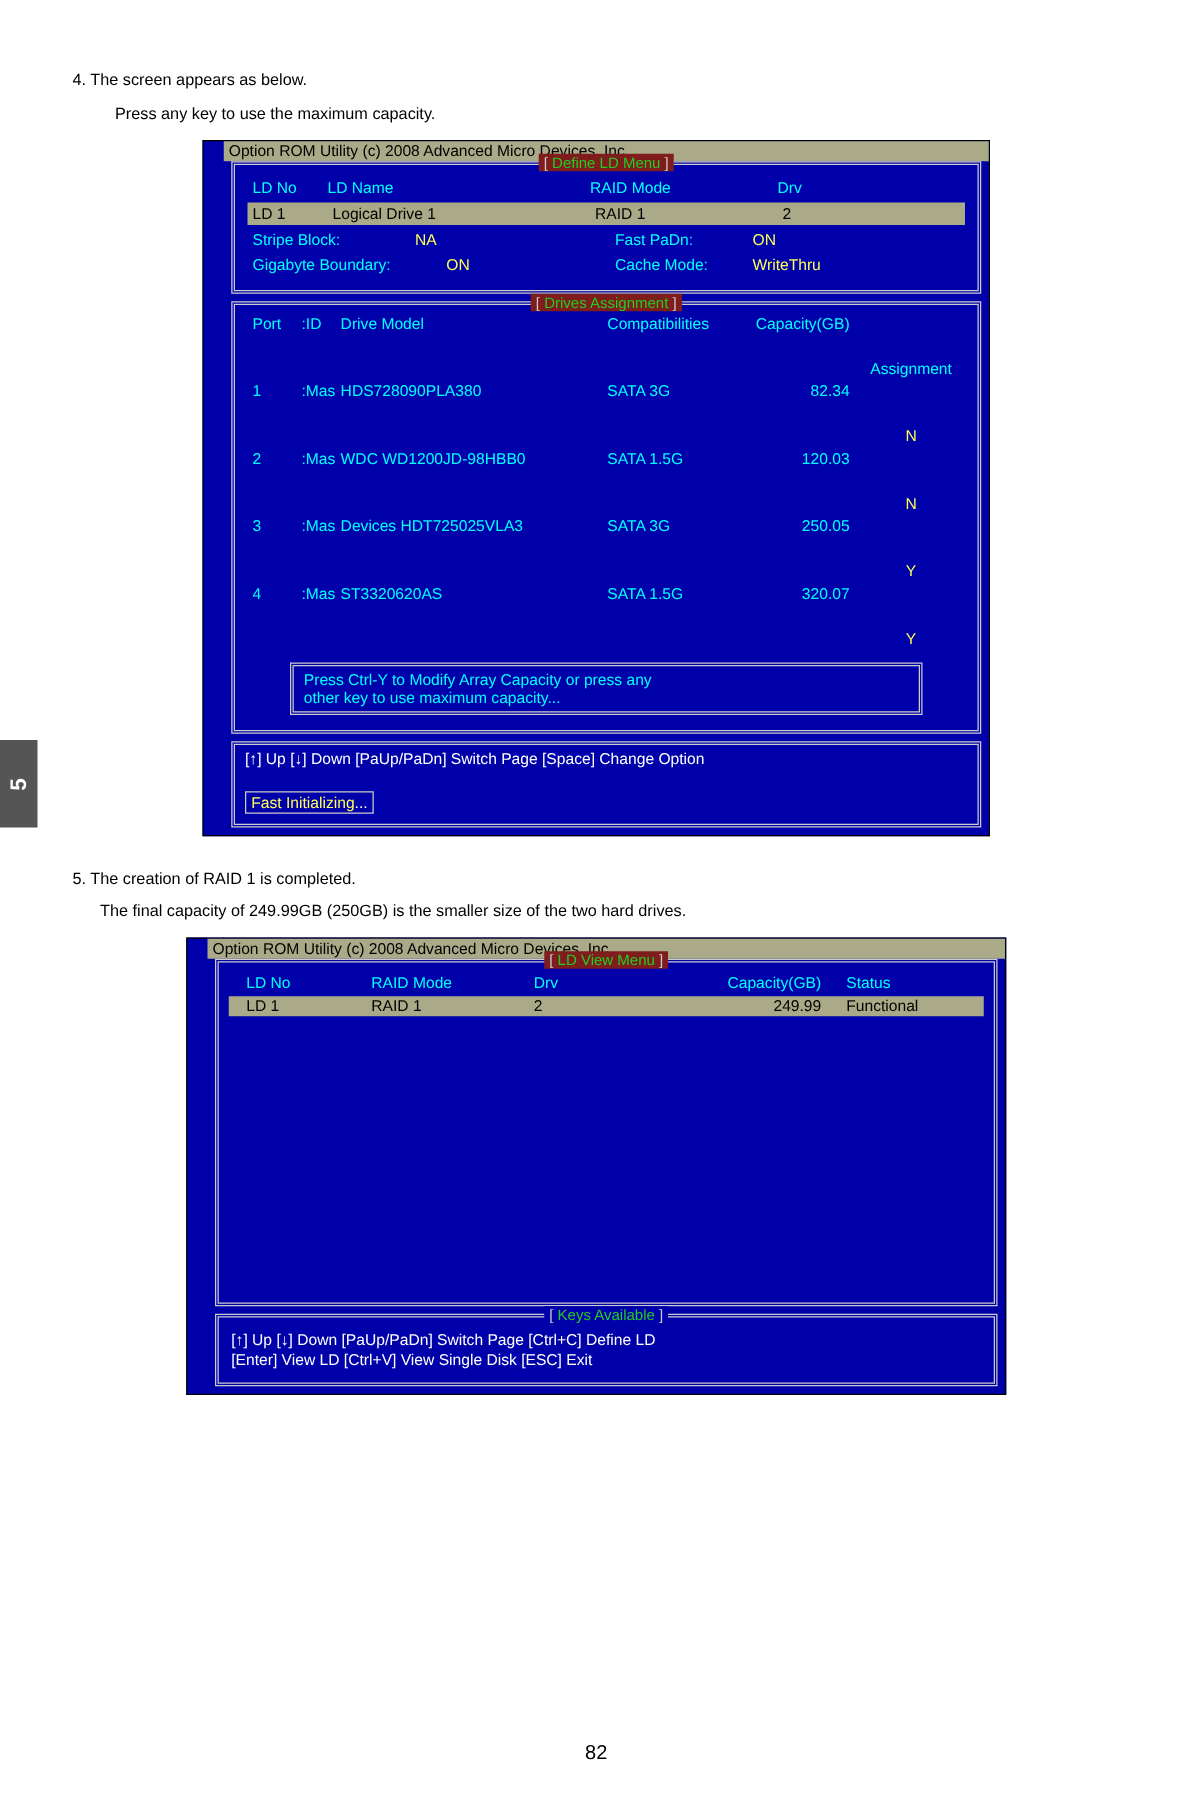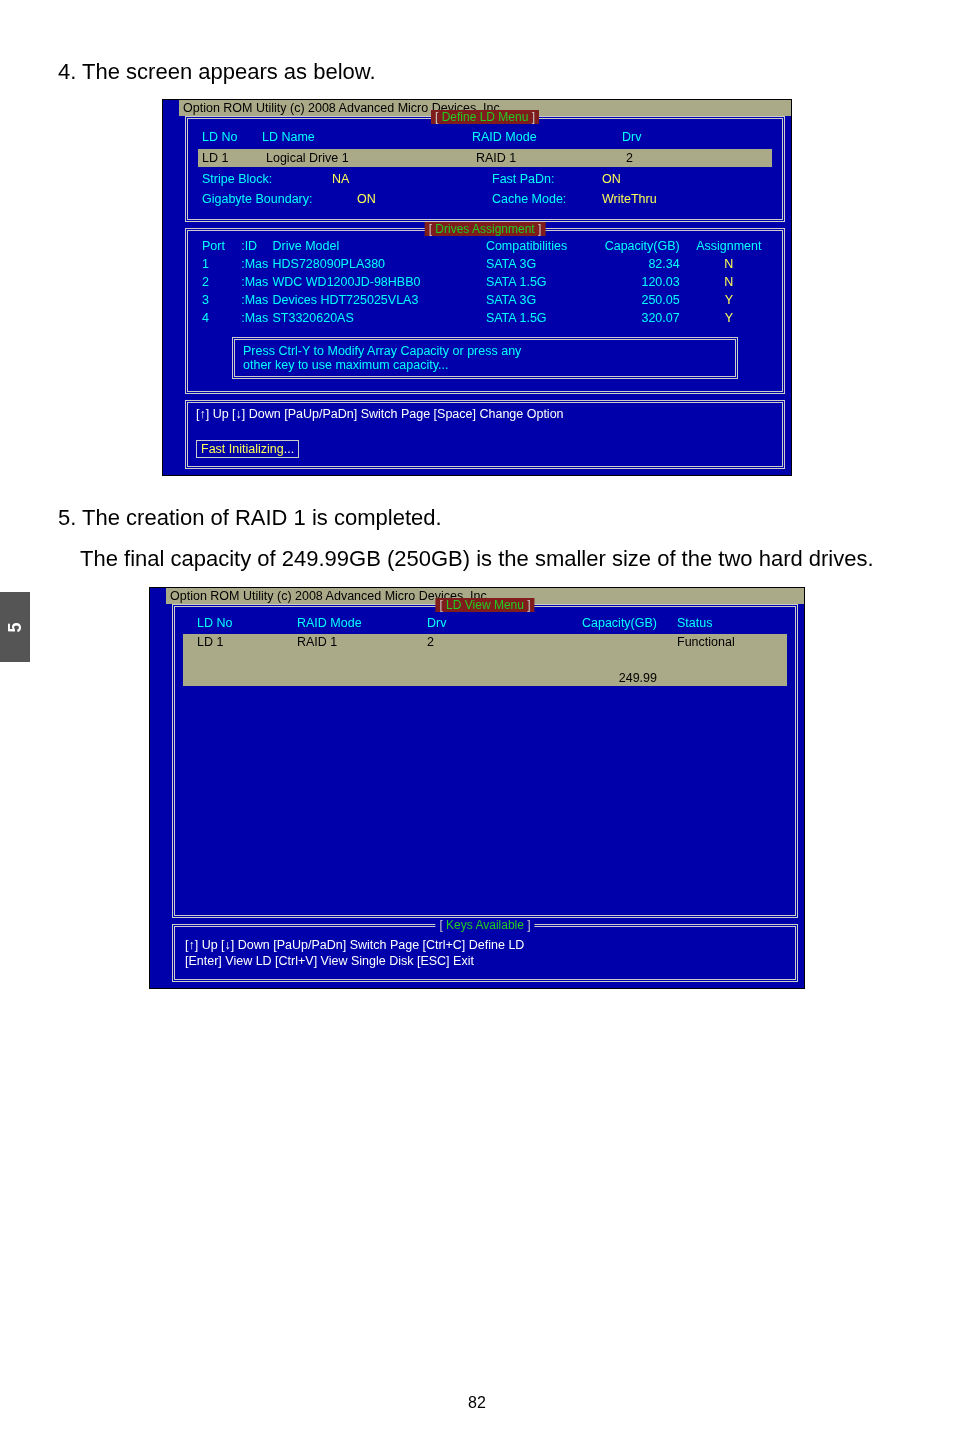--- a/index.html
+++ b/index.html
@@ -34,7 +34,7 @@
     padding: 54px 58px 0 58px;
   }
   .instr {
-    font-size: 22px;
+    font-size: 13px;
     line-height: 1.6;
     margin: 0 0 6px 0;
   }

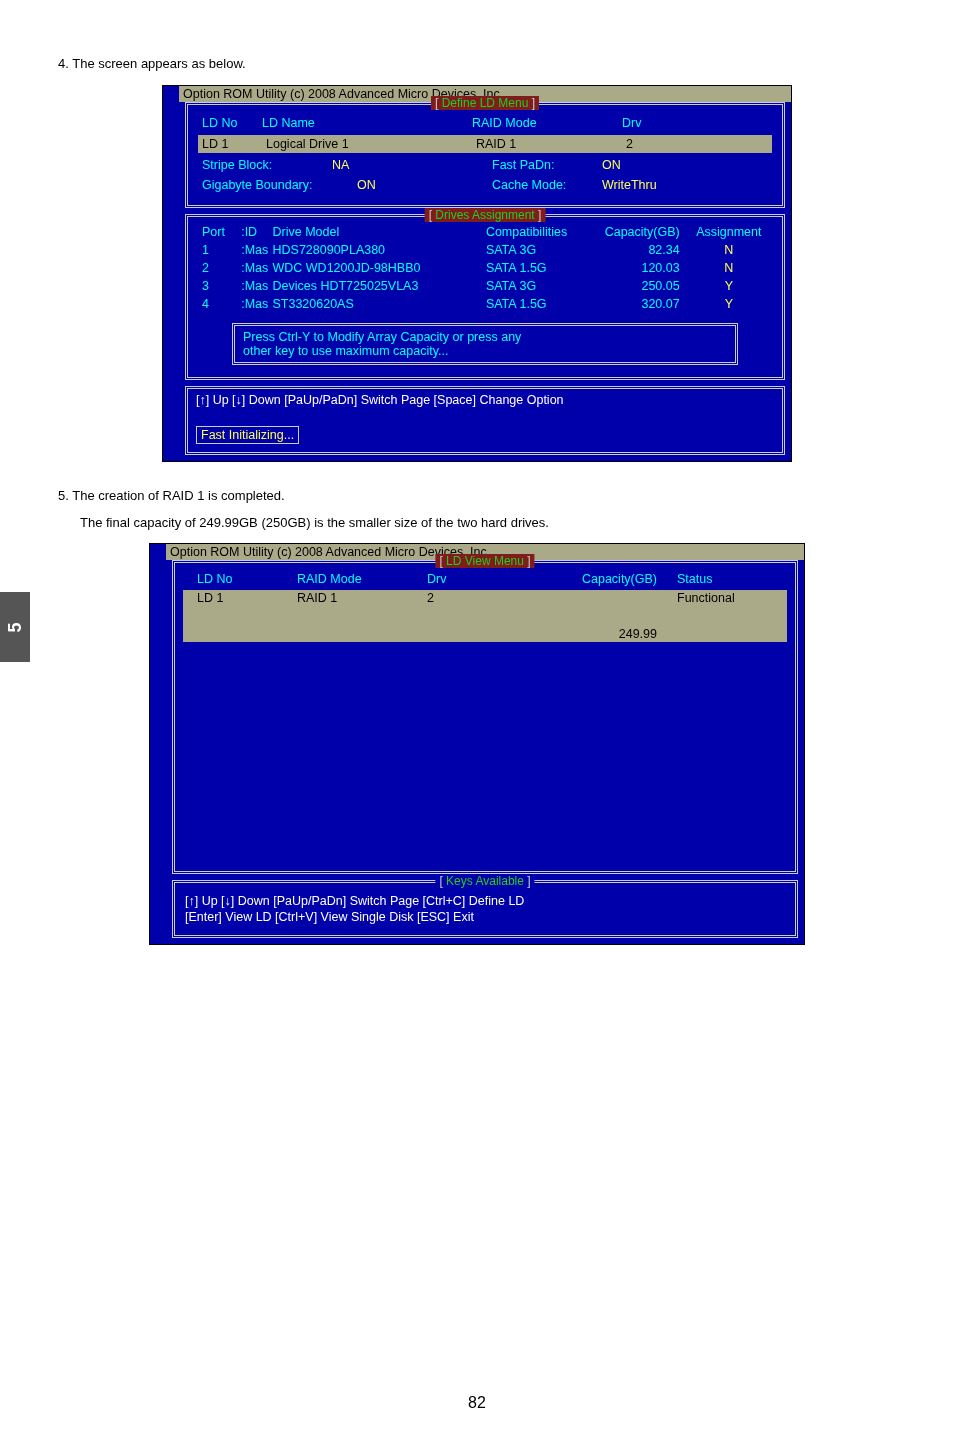--- a/index.html
+++ b/index.html
@@ -209,6 +209,7 @@
   <p class="instr">
     <span>4.</span> <span>The screen appears as below.</span>
   </p>
+  <p class="instr instr-indent">Press any key to use the maximum capacity.</p>
 
   <div class="bios">
     <div class="bios-title-bar">Option ROM Utility (c) 2008 Advanced Micro Devices, Inc.</div>

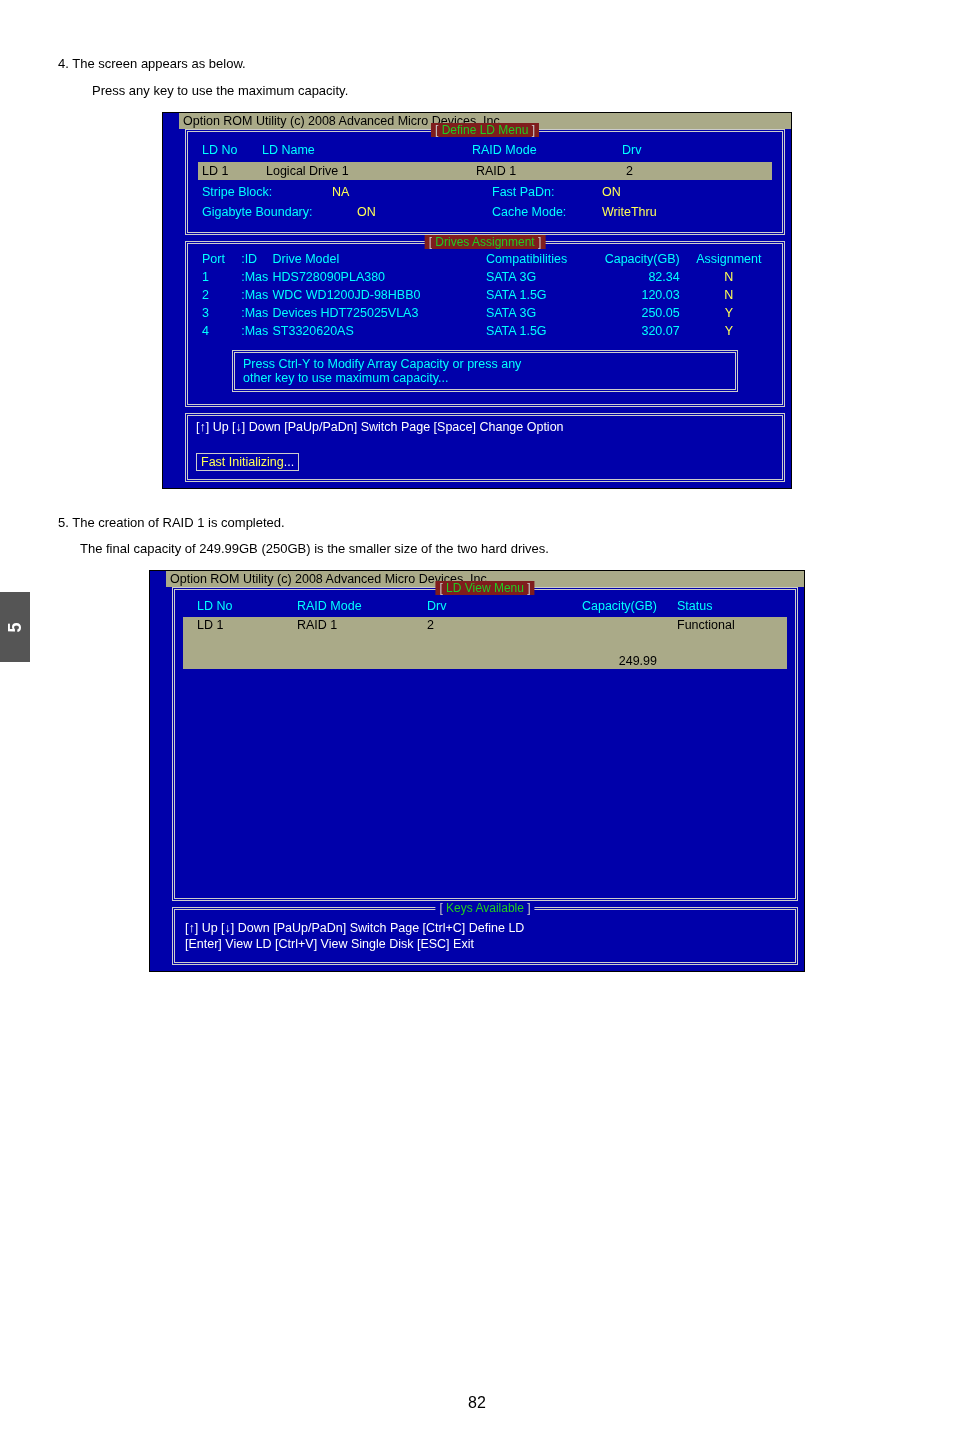--- a/index.html
+++ b/index.html
@@ -123,7 +123,7 @@
   .drv-h .d3 { width:218px; }
   .drv-h .d4 { width:104px; }
   .drv-h .d5 { width:94px; text-align:right; padding-right:10px;}
-  .drv-h .d6 { width:80px; text-align:center; }
+  .drv-h .d6 { width:80px; text-align:center;margin-top:36px; }
 
   .inner-box {
     border: 3px double #ccc;

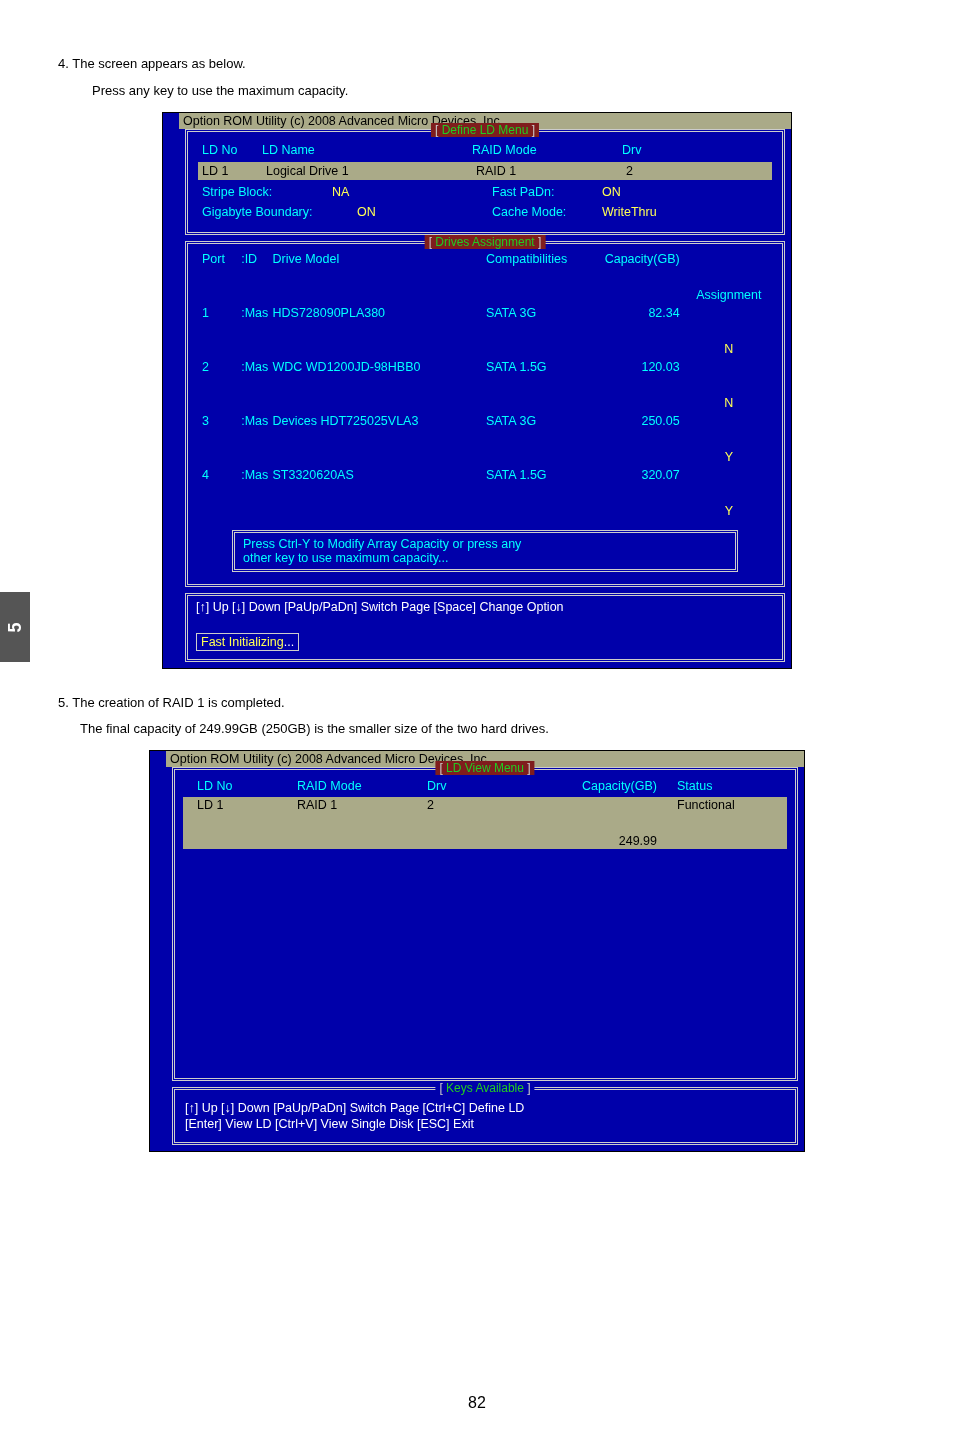--- a/index.html
+++ b/index.html
@@ -164,7 +164,7 @@
   .sel-row2 .l1 { width:100px; padding-left:14px;}
   .sel-row2 .l2 { width:130px; }
   .sel-row2 .l3 { width:80px; }
-  .sel-row2 .l4 { width:150px; text-align:right; padding-right:20px;margin-top:36px;}
+  .sel-row2 .l4 { width:150px; text-align:right; padding-right:20px;}
   .sel-row2 .l5 { width:100px; }
 
   .big-empty { height: 228px; }

